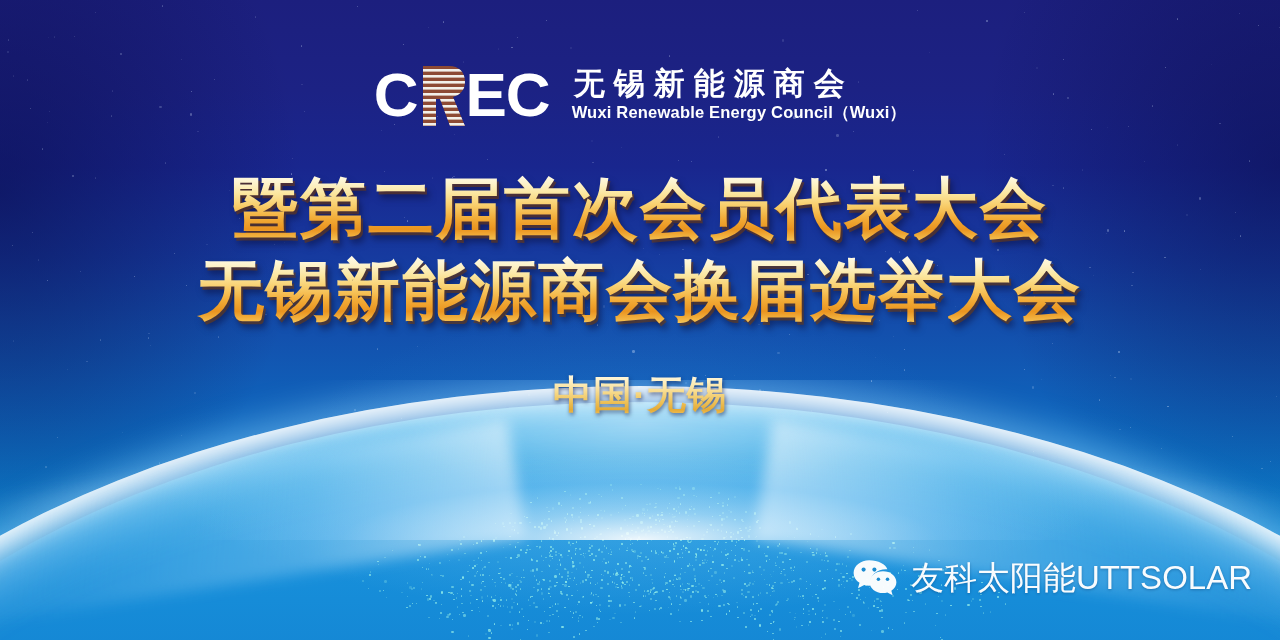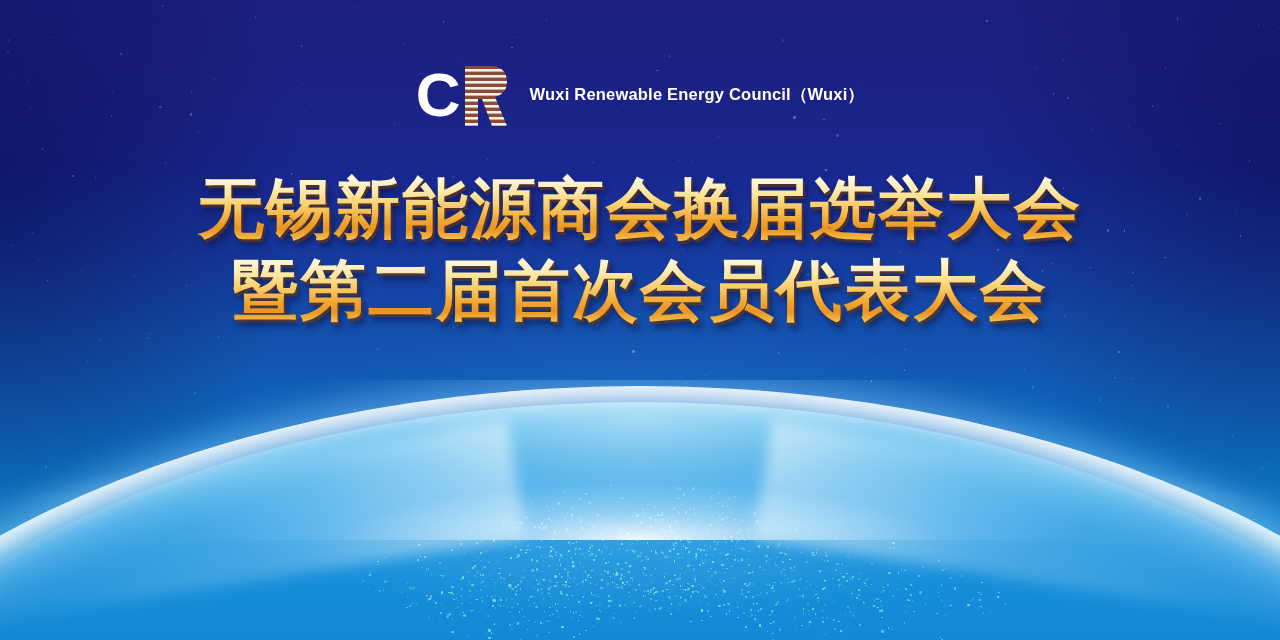--- a/index.html
+++ b/index.html
@@ -1805,6 +1805,7 @@
           </g>
         </svg>
       </span>
+      <span class="ltr">EC</span>
     </div>
     <div class="logo-right">
       <div class="logo-en">Wuxi Renewable Energy Council（Wuxi）</div>

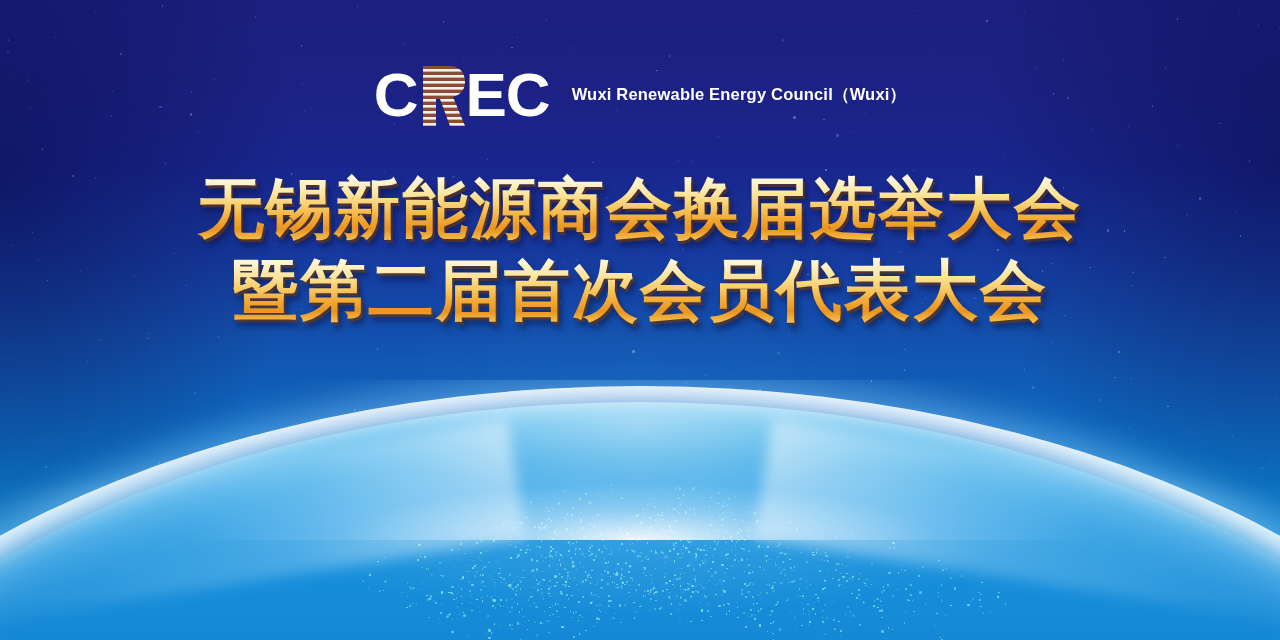--- a/index.html
+++ b/index.html
@@ -1808,6 +1808,7 @@
       <span class="ltr">EC</span>
     </div>
     <div class="logo-right">
+      <div class="logo-cn">无锡新能源商会</div>
       <div class="logo-en">Wuxi Renewable Energy Council（Wuxi）</div>
     </div>
   </div>

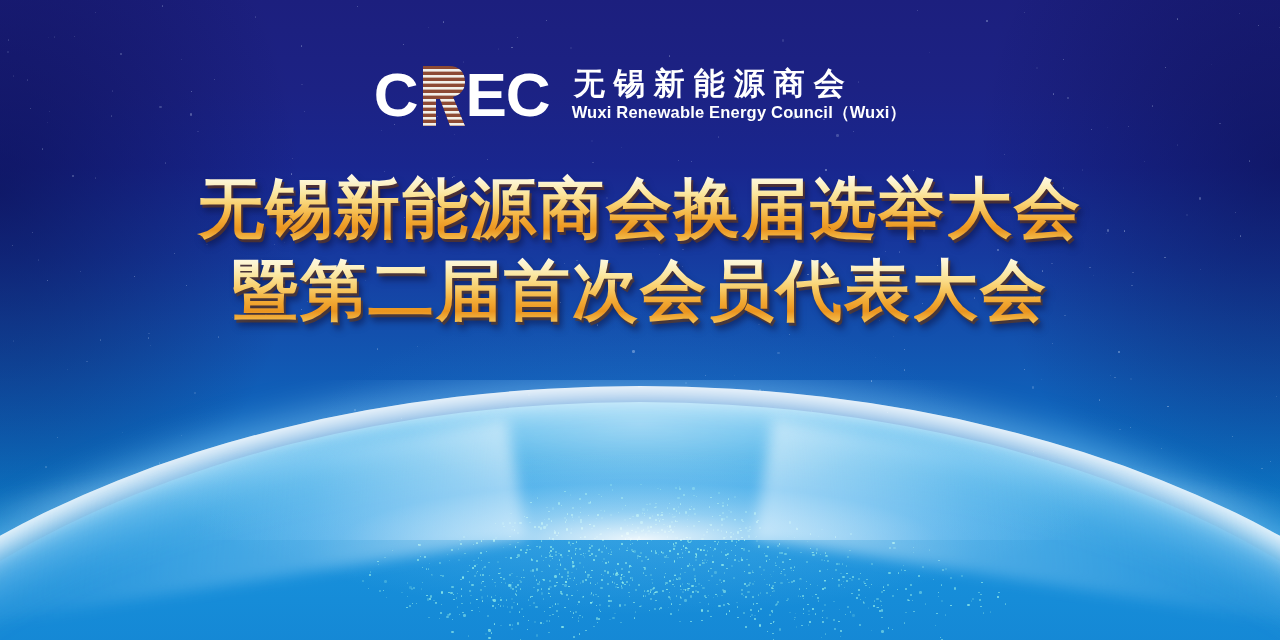--- a/index.html
+++ b/index.html
@@ -1814,8 +1814,8 @@
   </div>
 
   <div class="headline">
+    <div class="hl-line">暨第二届首次会员代表大会</div>
     <div class="hl-line">无锡新能源商会换届选举大会</div>
-    <div class="hl-line">暨第二届首次会员代表大会</div>
   </div>
 
   <div class="meta-row">

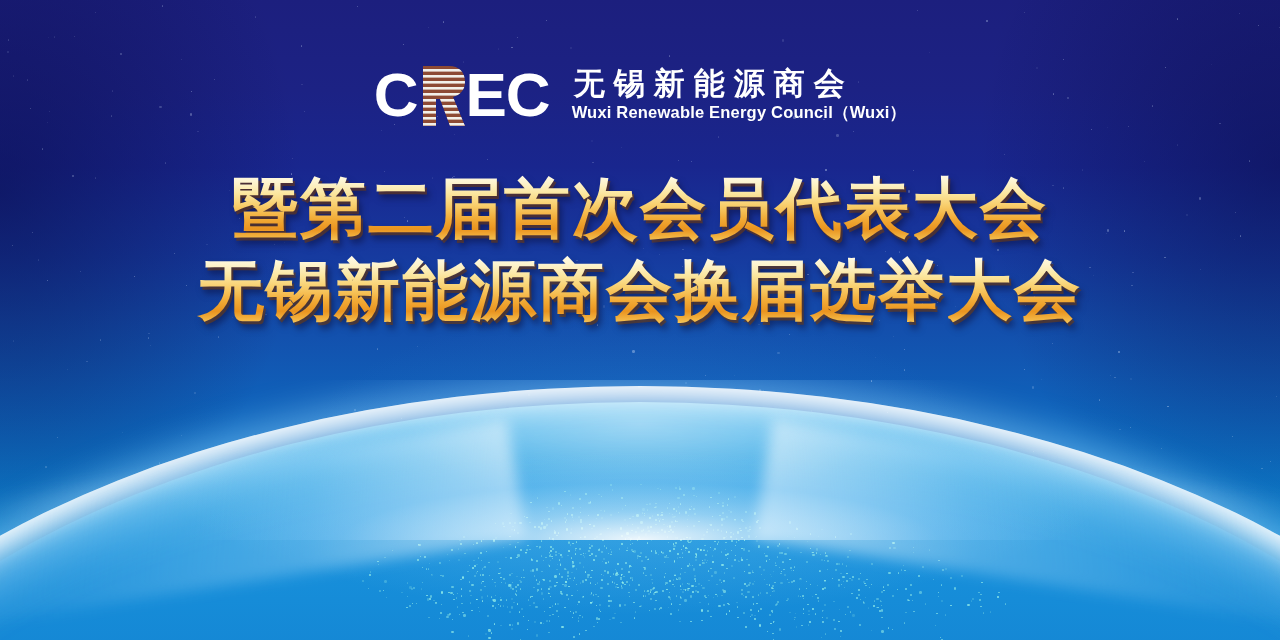--- a/index.html
+++ b/index.html
@@ -1819,6 +1819,7 @@
   </div>
 
   <div class="meta-row">
+    <div class="meta-text">中国·无锡</div>
   </div>
 
 

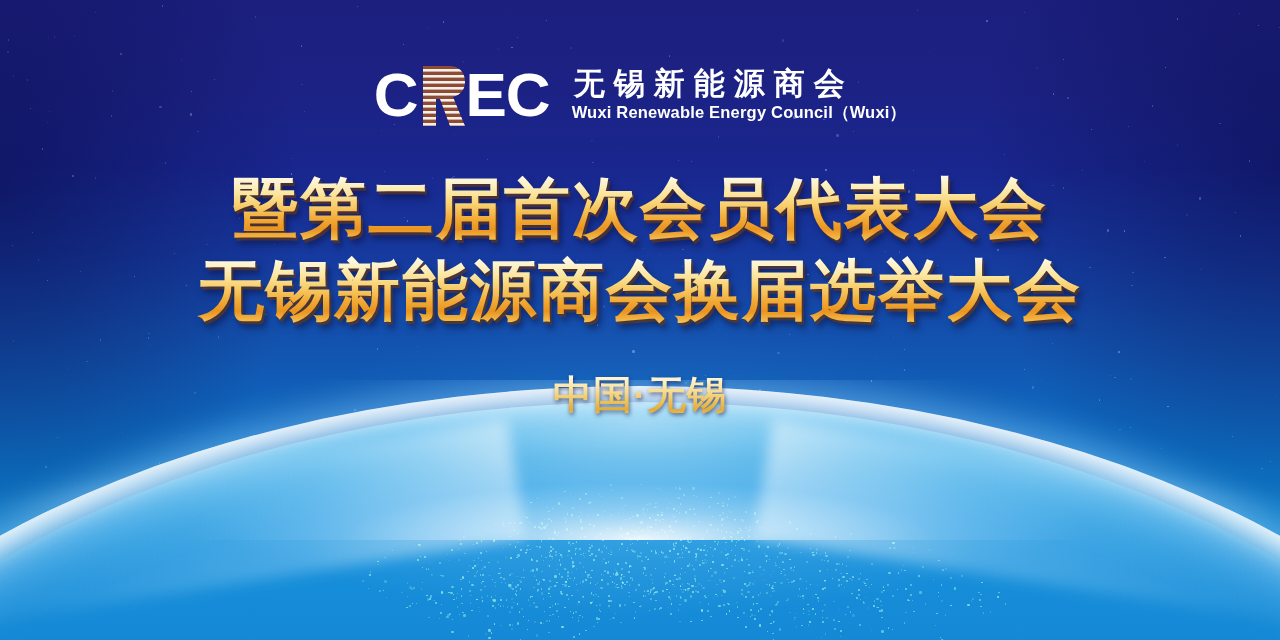--- a/index.html
+++ b/index.html
@@ -1822,6 +1822,19 @@
     <div class="meta-text">中国·无锡</div>
   </div>
 
+  <div class="watermark">
+    <span>
+      <svg class="wechat-icon" viewBox="0 0 46 40" aria-hidden="true">
+        <path fill="#ffffff" d="M17.2 2.2C8.6 2.2 1.6 7.9 1.6 14.9c0 4 2.3 7.6 5.9 9.9L6 30.2l6.2-3.2c1.6.45 3.3.7 5 .7.55 0 1.1-.03 1.63-.08-.35-1.1-.53-2.25-.53-3.43 0-7.15 6.95-12.95 15.52-12.95.52 0 1.03.02 1.54.07C33.9 6.4 26.3 2.2 17.2 2.2z"></path>
+        <circle cx="11.6" cy="11.6" r="2.05" fill="#1b8bd0"></circle>
+        <circle cx="22.4" cy="11.6" r="2.05" fill="#1b8bd0"></circle>
+        <path fill="#ffffff" d="M44.4 24.2c0-6.0-6.0-10.9-13.4-10.9S17.6 18.2 17.6 24.2s6.0 10.9 13.4 10.9c1.5 0 2.95-.2 4.3-.58l5.3 2.76-1.25-4.6c3.1-2.0 5.05-5.05 5.05-8.48z"></path>
+        <circle cx="26.4" cy="21.2" r="1.75" fill="#1b8bd0"></circle>
+        <circle cx="35.5" cy="21.2" r="1.75" fill="#1b8bd0"></circle>
+      </svg>
+    </span>
+    <span class="wm-text">友科太阳能UTTSOLAR</span>
+  </div>
 
 </div>
 

